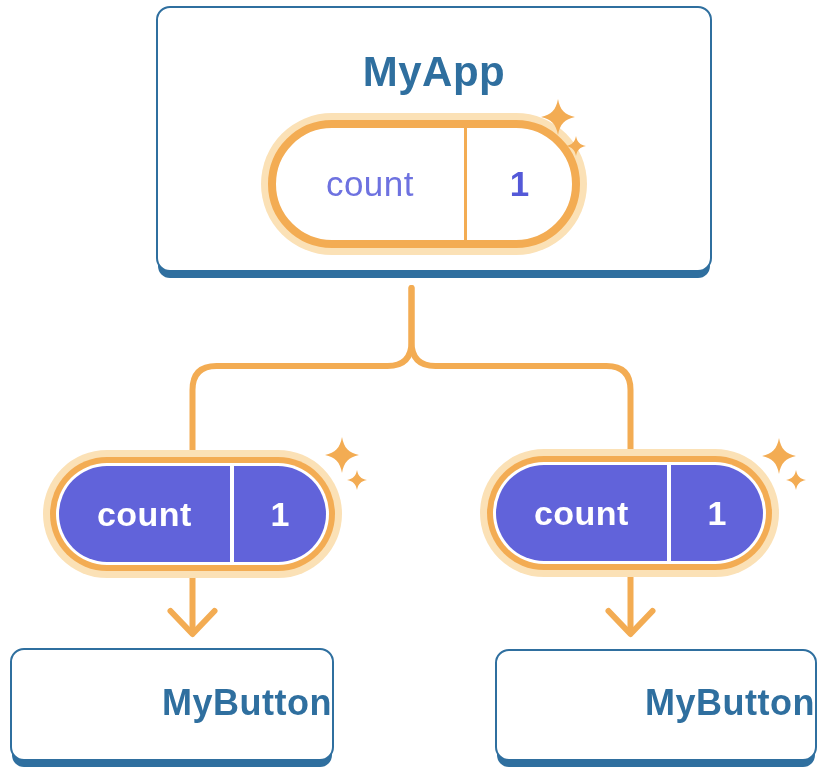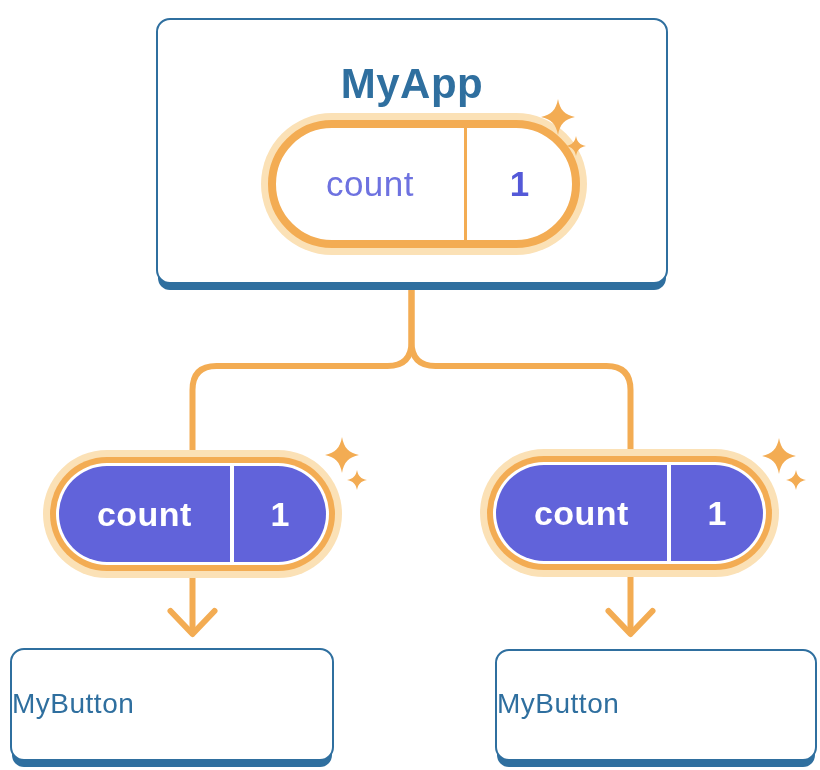--- a/index.html
+++ b/index.html
@@ -15,7 +15,7 @@
     box-shadow:0 8px 0 -2px var(--blue,#2f6f9f);
     z-index:2;
   }
-  .card-root{left:156px;top:18px;width:508px;height:262px;}
+  .card-root{left:156px;top:6px;width:508px;height:262px;padding-left:44px;}
   .card-child-left{left:10px;top:648px;width:320px;height:109px;}
   .card-child-right{left:495px;top:649px;width:318px;height:108px;}
   .card-title{

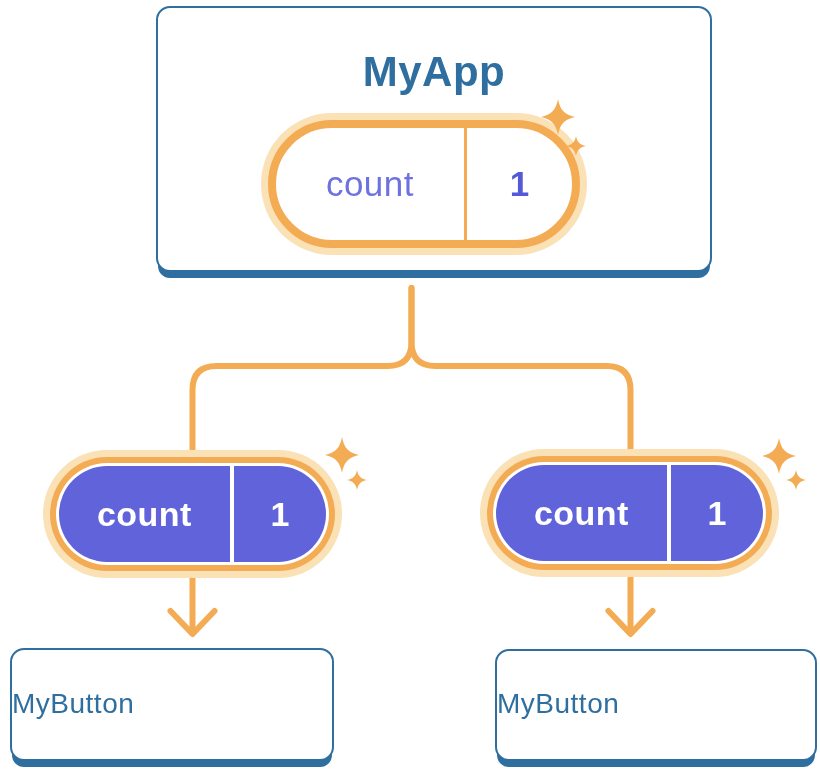--- a/index.html
+++ b/index.html
@@ -24,7 +24,7 @@
   }
   .child-title{
     position:absolute;left:0;right:0;top:50%;transform:translateY(-54%);
-    text-align:left;font-size:28px;font-weight:400;letter-spacing:.5px;
+    text-align:right;font-size:36px;font-weight:700;letter-spacing:.5px;
     color:var(--blue,#2f6f9f);
   }
   

